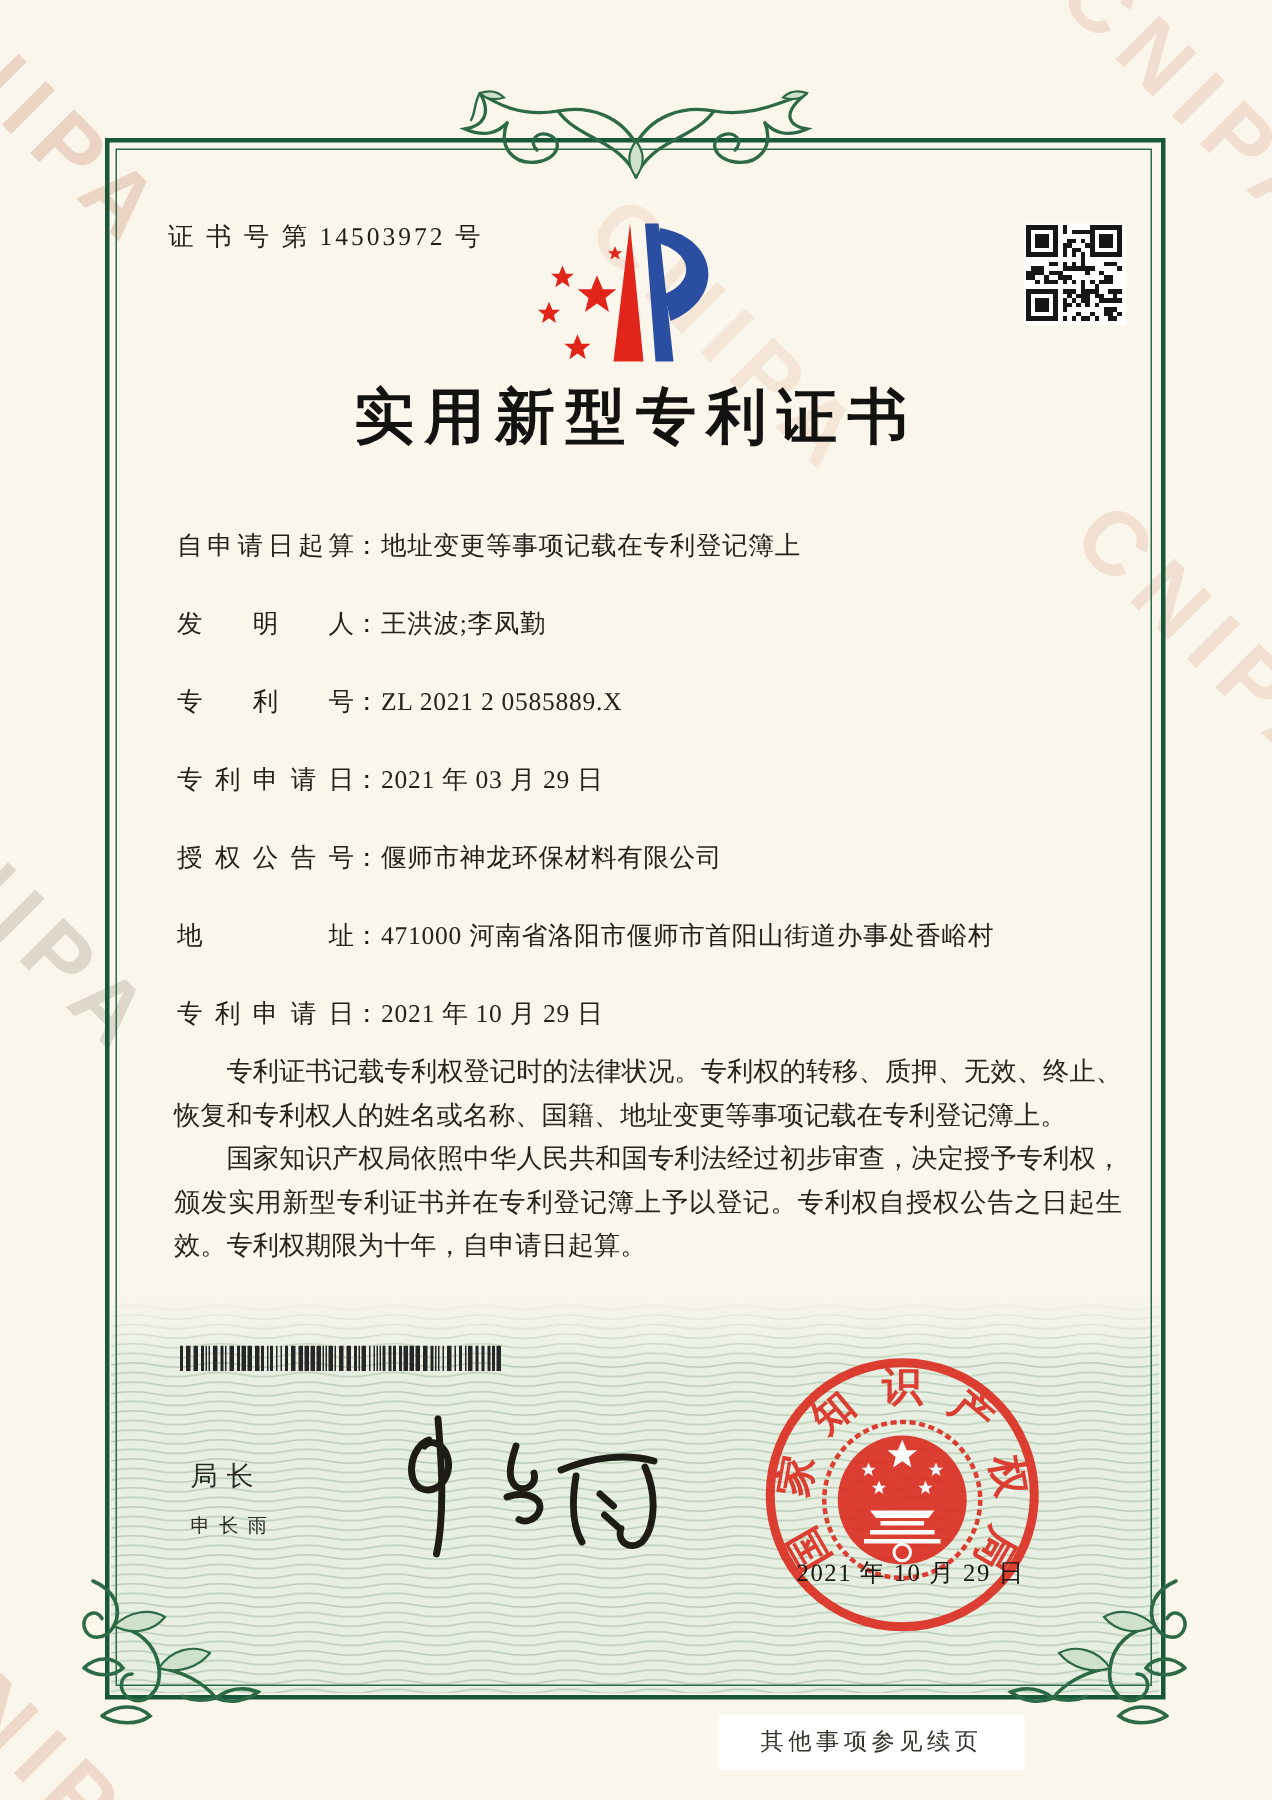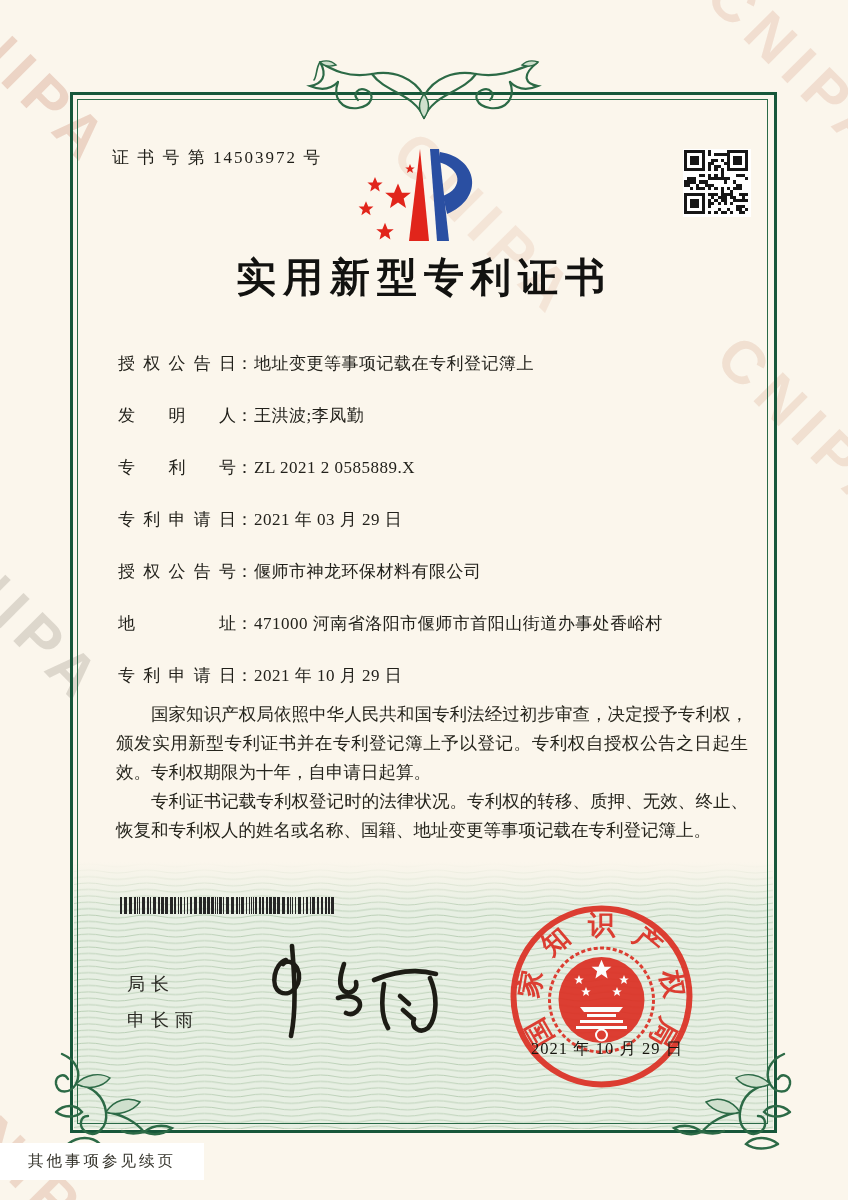--- a/index.html
+++ b/index.html
@@ -361,7 +361,7 @@
 
   <div class="fields">
     <div class="field-row">
-      <span class="flabel">授权公告日</span><span class="colon">：</span><span class="fvalue">地址变更等事项记载在专利登记簿上</span>
+      <span class="flabel">自申请日起算</span><span class="colon">：</span><span class="fvalue">地址变更等事项记载在专利登记簿上</span>
     </div>
     <div class="field-row">
       <span class="flabel">发明人</span><span class="colon">：</span><span class="fvalue">王洪波;李凤勤</span>

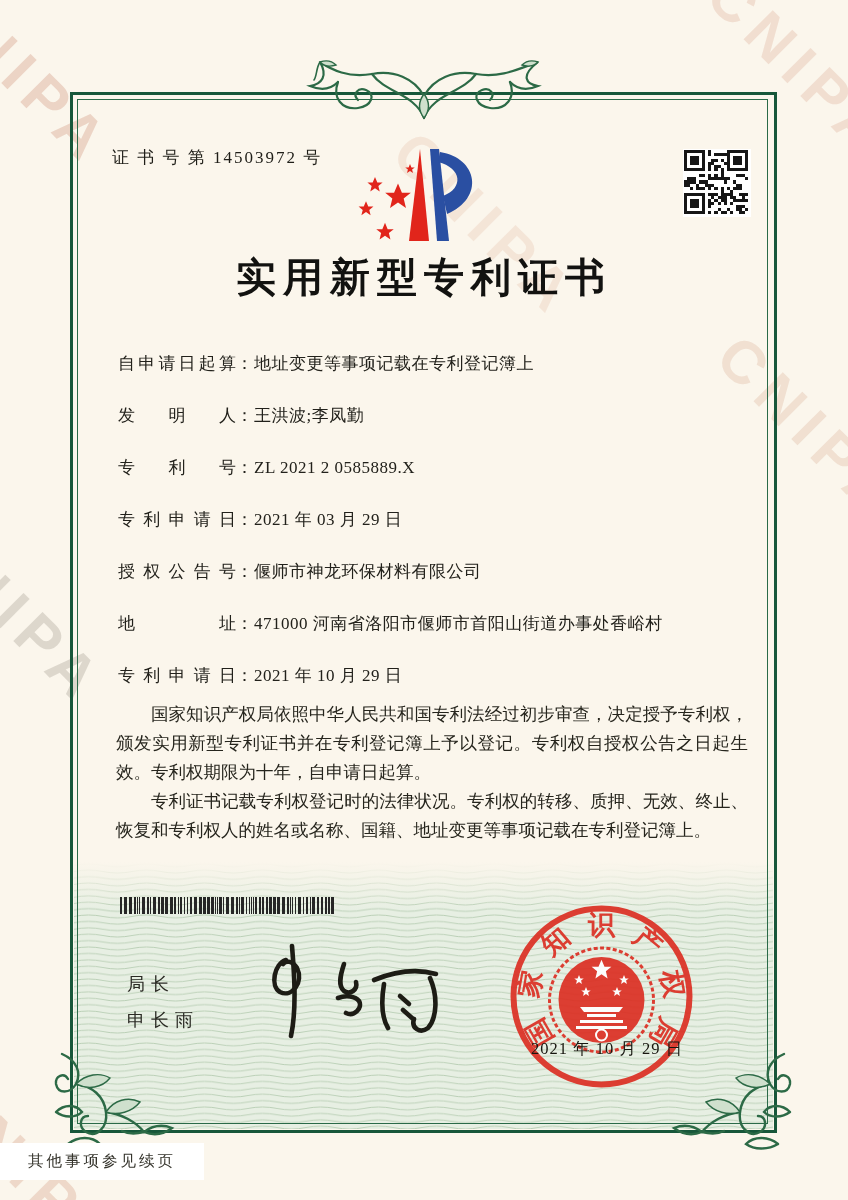--- a/index.html
+++ b/index.html
@@ -386,8 +386,8 @@
   </div>
 
   <div class="paras">
+    <p>专利证书记载专利权登记时的法律状况。专利权的转移、质押、无效、终止、恢复和专利权人的姓名或名称、国籍、地址变更等事项记载在专利登记簿上。</p>
     <p>国家知识产权局依照中华人民共和国专利法经过初步审查，决定授予专利权，颁发实用新型专利证书并在专利登记簿上予以登记。专利权自授权公告之日起生效。专利权期限为十年，自申请日起算。</p>
-    <p>专利证书记载专利权登记时的法律状况。专利权的转移、质押、无效、终止、恢复和专利权人的姓名或名称、国籍、地址变更等事项记载在专利登记簿上。</p>
   </div>
 
   <div class="barcode"><span style="width: 2px; margin-right: 2px;"></span><span style="width: 3px; margin-right: 2px;"></span><span style="width: 3px; margin-right: 2px;"></span><span style="width: 2px; margin-right: 1px;"></span><span style="width: 1px; margin-right: 1px;"></span><span style="width: 1px; margin-right: 2px;"></span><span style="width: 3px; margin-right: 2px;"></span><span style="width: 2px; margin-right: 1px;"></span><span style="width: 1px; margin-right: 2px;"></span><span style="width: 3px; margin-right: 2px;"></span><span style="width: 2px; margin-right: 1px;"></span><span style="width: 3px; margin-right: 1px;"></span><span style="width: 3px; margin-right: 2px;"></span><span style="width: 3px; margin-right: 1px;"></span><span style="width: 2px; margin-right: 2px;"></span><span style="width: 1px; margin-right: 1px;"></span><span style="width: 2px; margin-right: 2px;"></span><span style="width: 1px; margin-right: 2px;"></span><span style="width: 1px; margin-right: 2px;"></span><span style="width: 2px; margin-right: 2px;"></span><span style="width: 3px; margin-right: 2px;"></span><span style="width: 3px; margin-right: 1px;"></span><span style="width: 3px; margin-right: 1px;"></span><span style="width: 3px; margin-right: 1px;"></span><span style="width: 3px; margin-right: 1px;"></span><span style="width: 1px; margin-right: 1px;"></span><span style="width: 1px; margin-right: 1px;"></span><span style="width: 3px; margin-right: 1px;"></span><span style="width: 1px; margin-right: 2px;"></span><span style="width: 3px; margin-right: 2px;"></span><span style="width: 3px; margin-right: 2px;"></span><span style="width: 2px; margin-right: 1px;"></span><span style="width: 1px; margin-right: 1px;"></span><span style="width: 3px; margin-right: 2px;"></span><span style="width: 1px; margin-right: 2px;"></span><span style="width: 1px; margin-right: 1px;"></span><span style="width: 1px; margin-right: 1px;"></span><span style="width: 1px; margin-right: 1px;"></span><span style="width: 2px; margin-right: 2px;"></span><span style="width: 2px; margin-right: 1px;"></span><span style="width: 2px; margin-right: 2px;"></span><span style="width: 2px; margin-right: 1px;"></span><span style="width: 3px; margin-right: 1px;"></span><span style="width: 3px; margin-right: 1px;"></span><span style="width: 3px; margin-right: 2px;"></span><span style="width: 3px; margin-right: 2px;"></span><span style="width: 2px; margin-right: 1px;"></span><span style="width: 1px; margin-right: 1px;"></span><span style="width: 1px; margin-right: 2px;"></span><span style="width: 1px; margin-right: 2px;"></span><span style="width: 3px; margin-right: 2px;"></span><span style="width: 1px; margin-right: 2px;"></span><span style="width: 2px; margin-right: 2px;"></span><span style="width: 1px; margin-right: 1px;"></span><span style="width: 3px; margin-right: 2px;"></span><span style="width: 2px; margin-right: 2px;"></span><span style="width: 2px; margin-right: 2px;"></span><span style="width: 2px; margin-right: 1px;"></span><span style="width: 2px; margin-right: 1px;"></span><span style="width: 3px; margin-right: 1px;"></span></div>

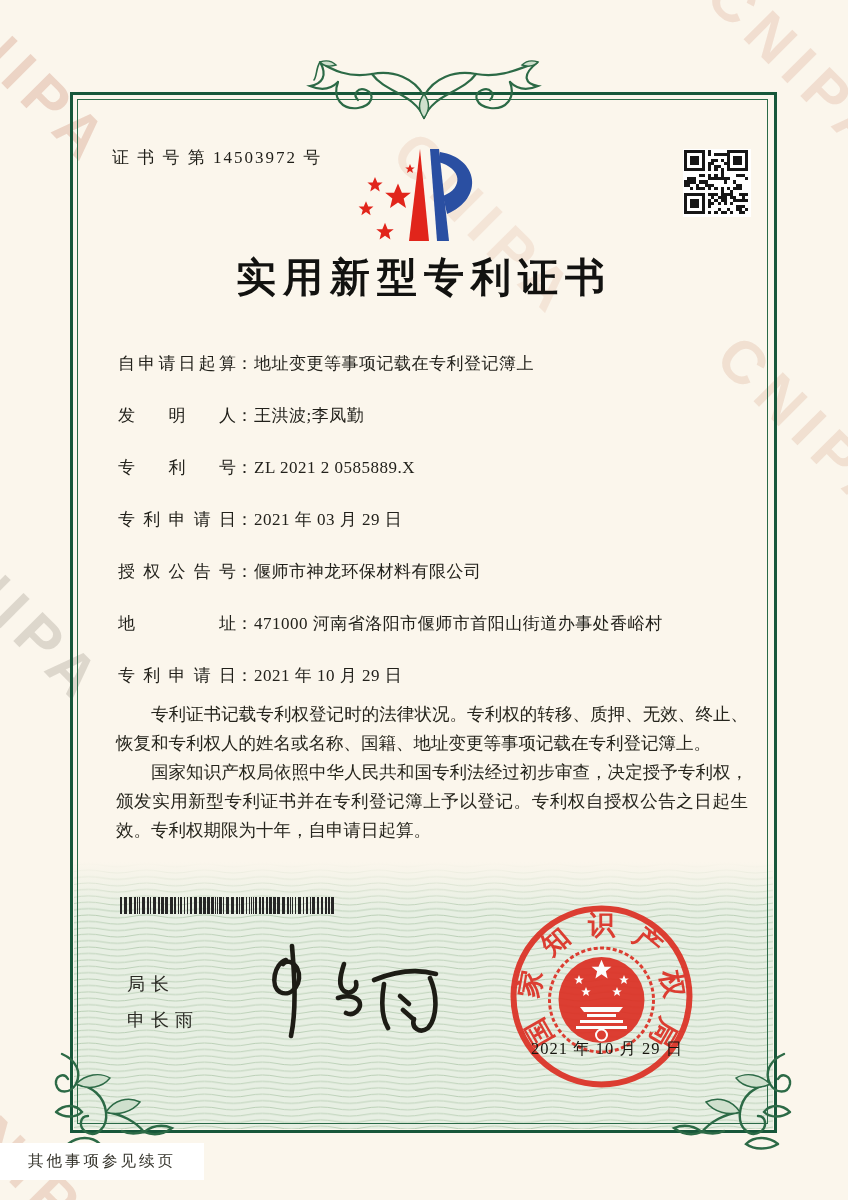--- a/index.html
+++ b/index.html
@@ -36,7 +36,7 @@
            white-space:nowrap;font-size:0;}
   .barcode span{display:inline-block;height:17px;background:#262626;vertical-align:top;}
   .sig-title{position:absolute;left:127px;top:972px;font-size:18px;letter-spacing:6px;color:#2a2a24;}
-  .sig-name{position:absolute;left:127px;top:1008px;font-size:18px;letter-spacing:6px;color:#2a2a24;}
+  .sig-name{position:absolute;left:127px;top:1008px;font-size:13px;letter-spacing:6px;color:#2a2a24;}
   .signature{position:absolute;left:256px;top:938px;}
   .seal{position:absolute;left:508px;top:903px;}
   .seal-date{position:absolute;left:531px;top:1038px;font-size:16.5px;letter-spacing:1px;color:#17160f;}

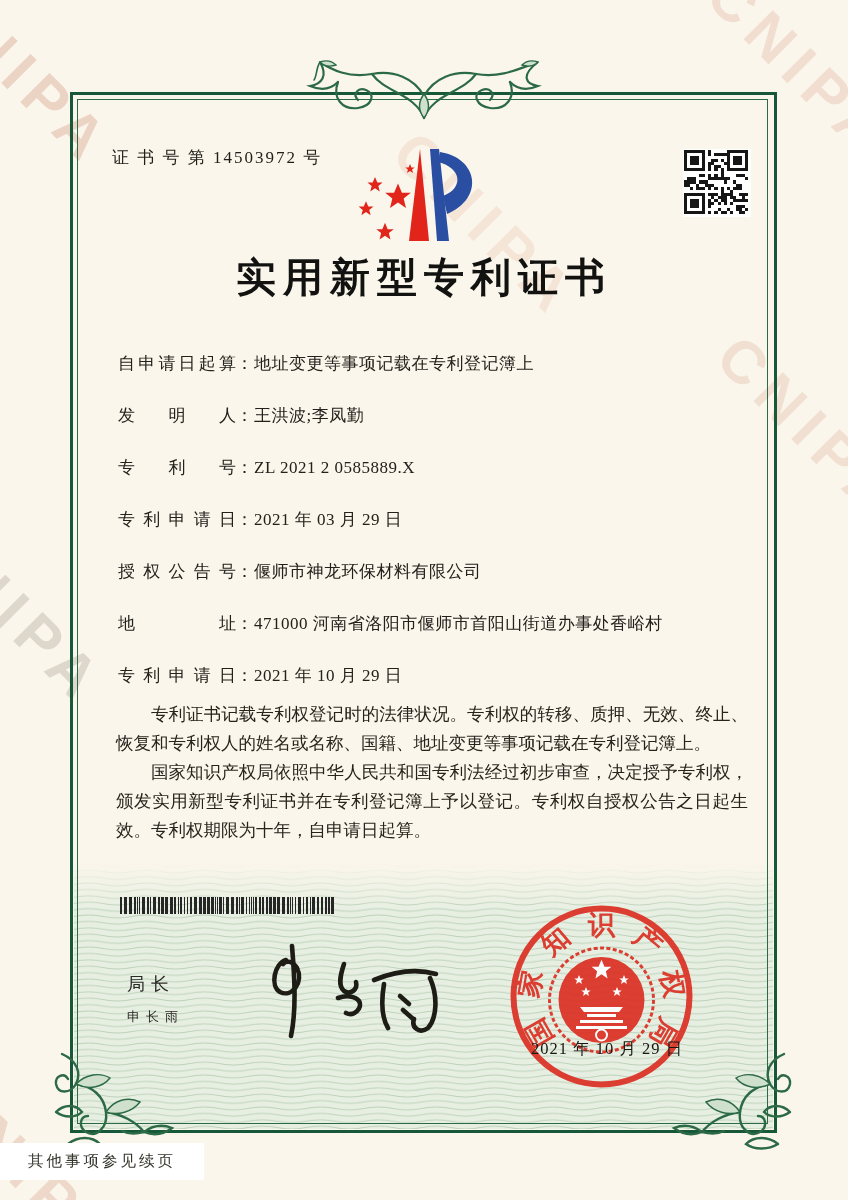--- a/index.html
+++ b/index.html
@@ -42,7 +42,7 @@
   .seal-date{position:absolute;left:531px;top:1038px;font-size:16.5px;letter-spacing:1px;color:#17160f;}
   .page-info{position:absolute;left:70px;top:1091px;width:707px;text-align:center;
              font-size:14.5px;letter-spacing:2px;color:#3c3b33;}
-  .note{position:absolute;left:0;top:1143px;width:800px;text-align:left;}
+  .note{position:absolute;left:0;top:1143px;width:683px;text-align:right;}
   .note span{display:inline-block;background:#ffffff;padding:8px 28px;font-size:15.5px;
              letter-spacing:3px;color:#34332b;}
   .orn{position:absolute;pointer-events:none;}

